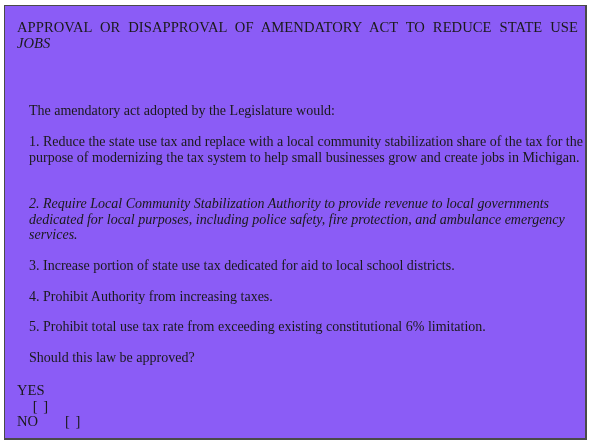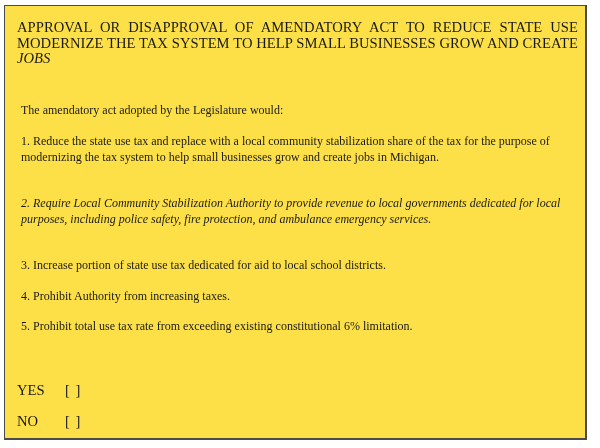--- a/index.html
+++ b/index.html
@@ -25,7 +25,7 @@
       border-right-width: 2px;
       border-bottom-width: 2px;
       box-sizing: border-box;
-      background: #fde047;
+      background: #8b5cf6;
     }
     .heading {
       position: absolute;

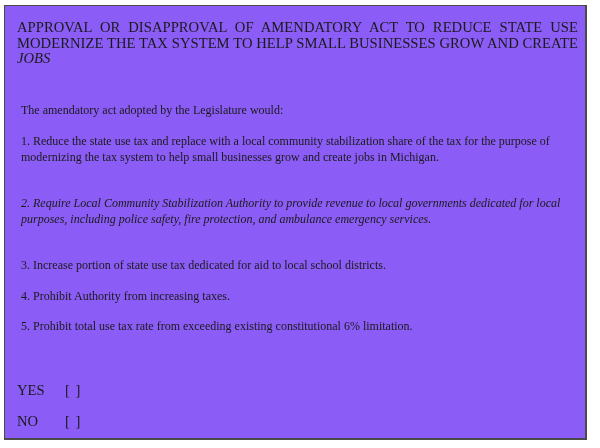--- a/index.html
+++ b/index.html
@@ -88,7 +88,6 @@
 
   <div class="heading">
     <span class="hl">APPROVAL OR DISAPPROVAL OF AMENDATORY ACT TO REDUCE STATE USE</span>
-    <span class="hl">MODERNIZE THE TAX SYSTEM TO HELP SMALL BUSINESSES GROW AND CREATE</span>
     <span class="hl last">JOBS</span>
   </div>
 

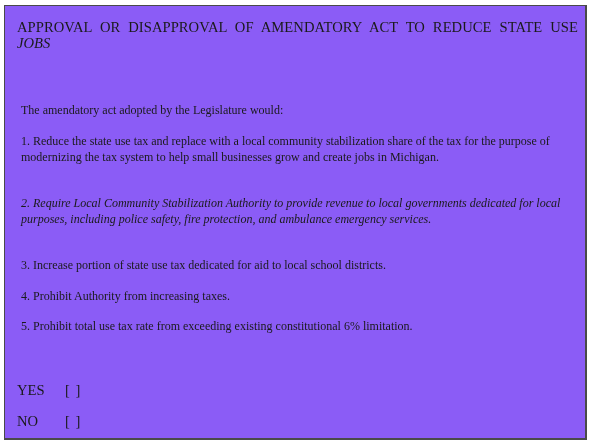--- a/index.html
+++ b/index.html
@@ -49,9 +49,9 @@
     }
     .para {
       position: absolute;
-      left: 16px;
+      left: 24px;
       width: 565px;
-      font-size: 12px;
+      font-size: 14px;
       line-height: 15.5px;
     }
     .intro { top: 97px; }

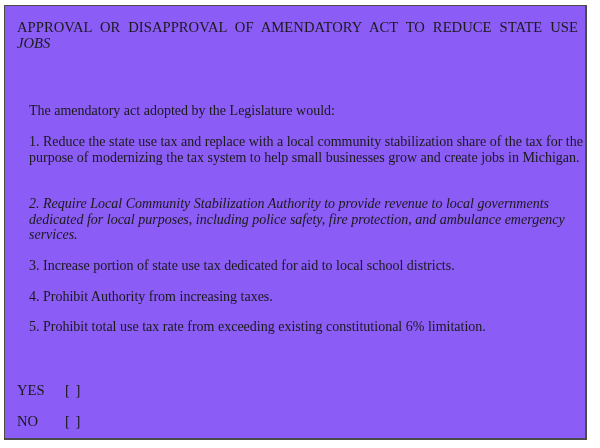--- a/index.html
+++ b/index.html
@@ -99,6 +99,7 @@
   <div class="para item4">4. Prohibit Authority from increasing taxes.</div>
   <div class="para item5">5. Prohibit total use tax rate from exceeding existing constitutional 6% limitation.</div>
 
+  <div class="para question">Should this law be approved?</div>
 
   <div class="vote-row vote-yes">
     <span class="vote-label">YES</span>

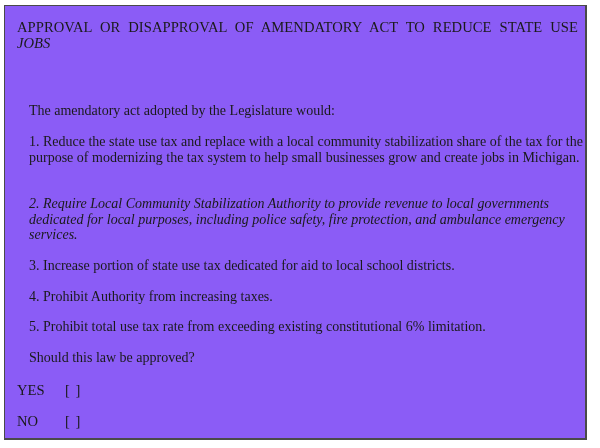--- a/index.html
+++ b/index.html
@@ -69,7 +69,7 @@
       display: flex;
       align-items: center;
     }
-    .vote-yes { top: 376px; }
+    .vote-yes { top: 376px; flex-direction: column; }
     .vote-no { top: 407px; }
     .vote-label {
       display: inline-block;

